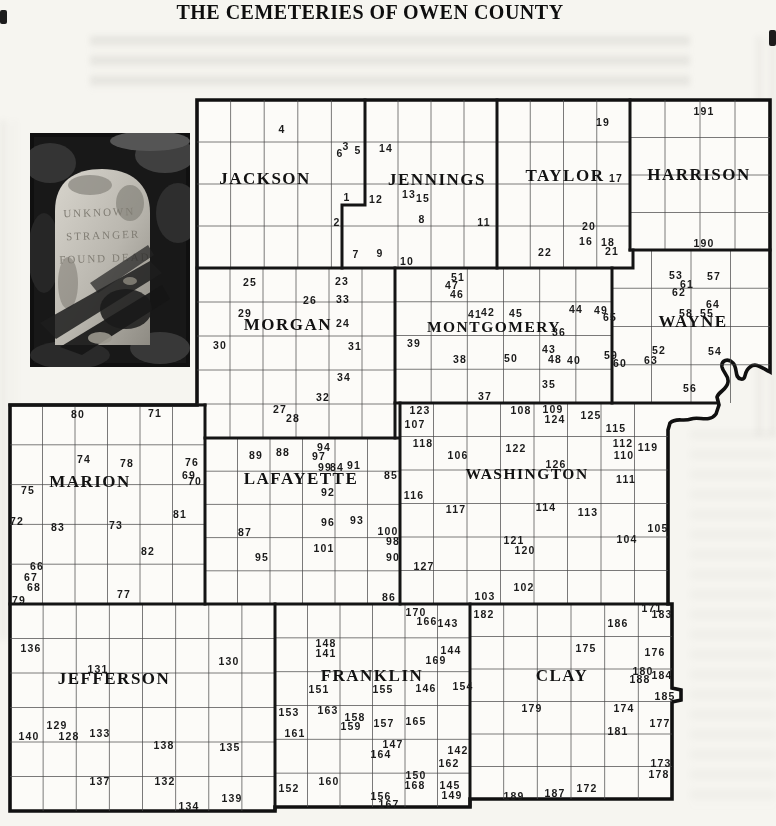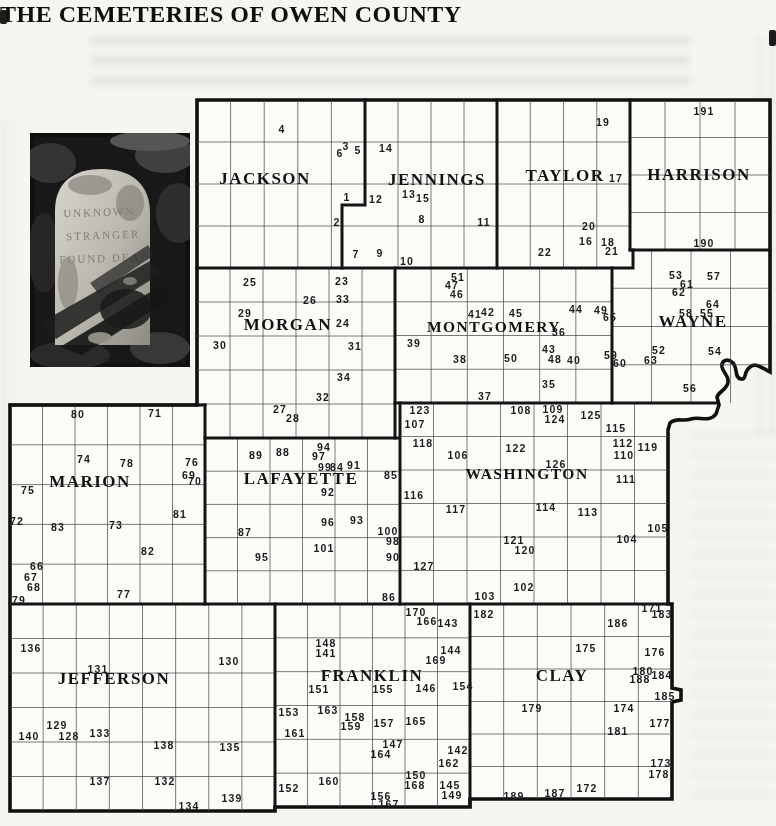--- a/index.html
+++ b/index.html
@@ -10,7 +10,7 @@
   }
   .page-title{
     position:absolute;top:1px;left:0;width:740px;margin:0;
-    text-align:left;font-size:24px;font-weight:bold;color:#0e0e0e;
+    text-align:center;font-size:20px;font-weight:bold;color:#0e0e0e;
     letter-spacing:.5px;font-family:"Liberation Serif",serif;
   }
   .map-svg,.photo-svg{position:absolute;display:block;}

